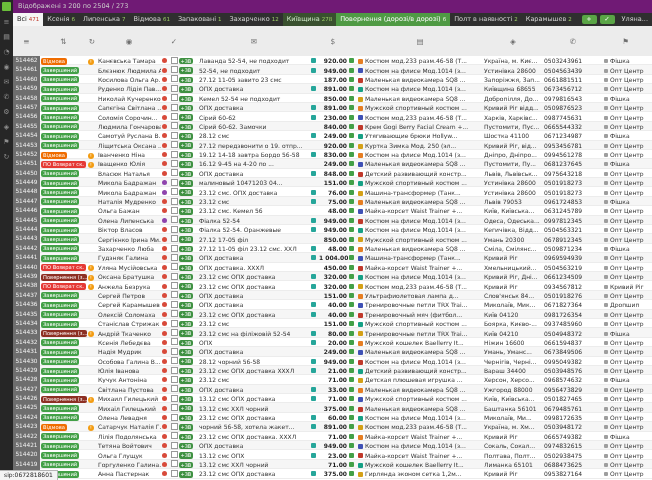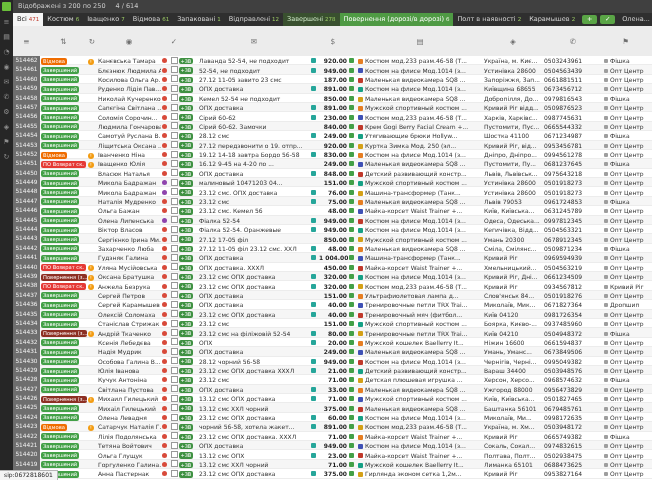--- a/index.html
+++ b/index.html
@@ -10,8 +10,8 @@
   .logo{width:9px;height:9px;margin:2px auto 4px;background:#6abf3a;border-radius:1px;}
   .side-icon{width:13px;height:15px;color:#8d8d8d;font-size:7px;text-align:center;line-height:15px;cursor:pointer;}
   
-  .topbar{position:absolute;left:13px;top:0;right:0;height:13px;background:#404040;color:#c9c9c9;
-    font-size:6.5px;line-height:13px;padding:0 5px;display:flex;gap:10px;box-sizing:border-box;align-items:center;}
+  .topbar{position:absolute;left:13px;top:0;right:0;height:13px;background:#701a75;color:#c9c9c9;
+    font-size:6.5px;line-height:13px;padding:0 5px;display:flex;box-sizing:border-box;align-items:center;}
   
   .tabsbar{position:absolute;left:13px;top:13px;right:0;height:13px;background:#2f2f2f;display:flex;
     align-items:stretch;font-size:6.5px;color:#d5d5d5;overflow:hidden;}

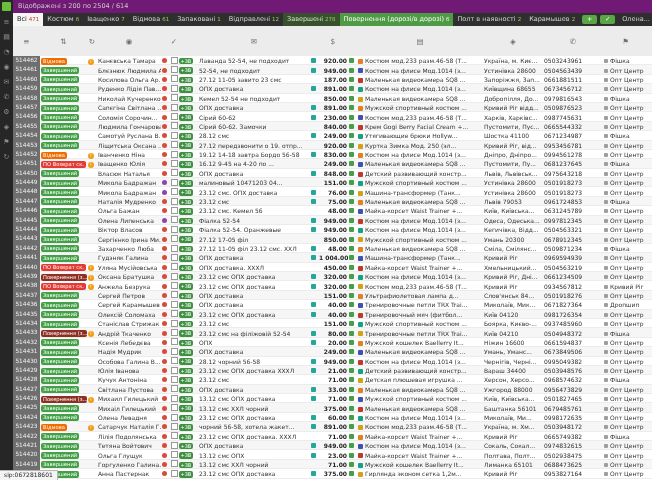--- a/index.html
+++ b/index.html
@@ -78,7 +78,7 @@
 
   <div class="topbar">
     <span>Відображені з 200 по 250</span>
-    <span>4 / 614</span>
+    <span>4 / 273</span>
   </div>
 
   <div class="tabsbar">

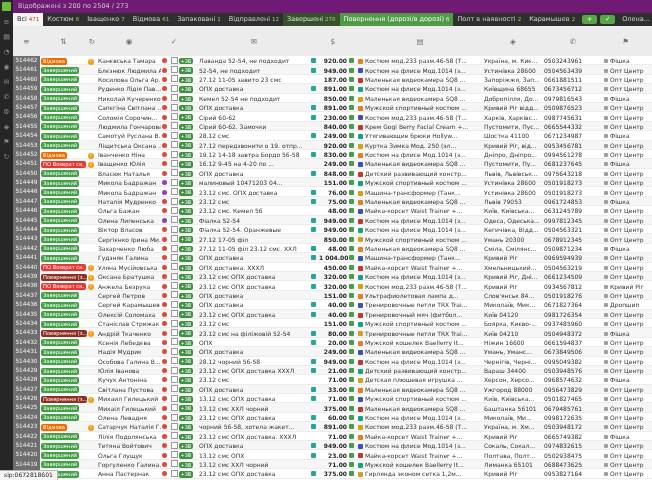--- a/index.html
+++ b/index.html
@@ -83,7 +83,7 @@
 
   <div class="tabsbar">
     <span class="tab active"><span>Всі</span><span class="cnt">471</span></span>
-      <span class="tab plain"><span>Костюм</span><span class="cnt">6</span></span>
+      <span class="tab plain"><span>Ксенія</span><span class="cnt">6</span></span>
       <span class="tab plain"><span>Іващенко</span><span class="cnt">7</span></span>
       <span class="tab plain"><span>Відмова</span><span class="cnt">61</span></span>
       <span class="tab plain"><span>Запаковані</span><span class="cnt">1</span></span>

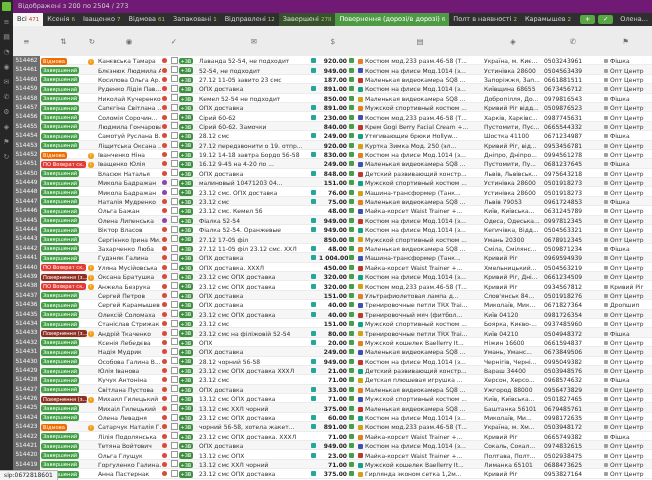--- a/index.html
+++ b/index.html
@@ -84,7 +84,7 @@
   <div class="tabsbar">
     <span class="tab active"><span>Всі</span><span class="cnt">471</span></span>
       <span class="tab plain"><span>Ксенія</span><span class="cnt">6</span></span>
-      <span class="tab plain"><span>Іващенко</span><span class="cnt">7</span></span>
+      <span class="tab plain"><span>Липенська</span><span class="cnt">7</span></span>
       <span class="tab plain"><span>Відмова</span><span class="cnt">61</span></span>
       <span class="tab plain"><span>Запаковані</span><span class="cnt">1</span></span>
       <span class="tab plain"><span>Відправлені</span><span class="cnt">12</span></span>

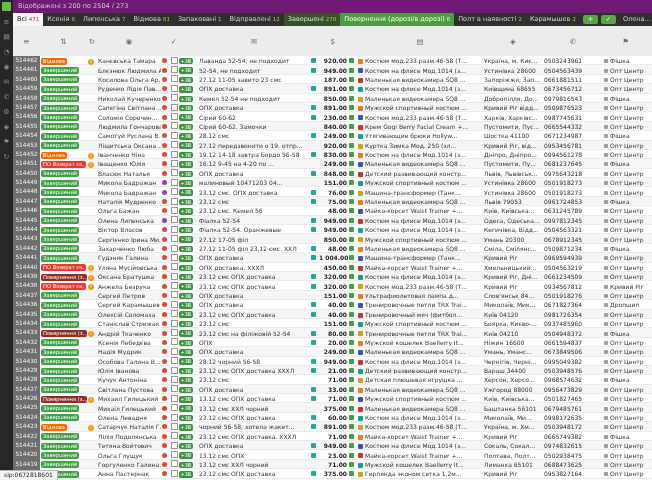--- a/index.html
+++ b/index.html
@@ -87,7 +87,7 @@
       <span class="tab plain"><span>Липенська</span><span class="cnt">7</span></span>
       <span class="tab plain"><span>Відмова</span><span class="cnt">61</span></span>
       <span class="tab plain"><span>Запаковані</span><span class="cnt">1</span></span>
-      <span class="tab plain"><span>Відправлені</span><span class="cnt">12</span></span>
+      <span class="tab plain"><span>Захарченко</span><span class="cnt">12</span></span>
       <span class="tab tint"><span>Завершені</span><span class="cnt">278</span></span>
       <span class="tab solid"><span>Повернення (дорозі/в дорозі)</span><span class="cnt">6</span></span>
       <span class="tab plain"><span>Полт в наявності</span><span class="cnt">2</span></span>

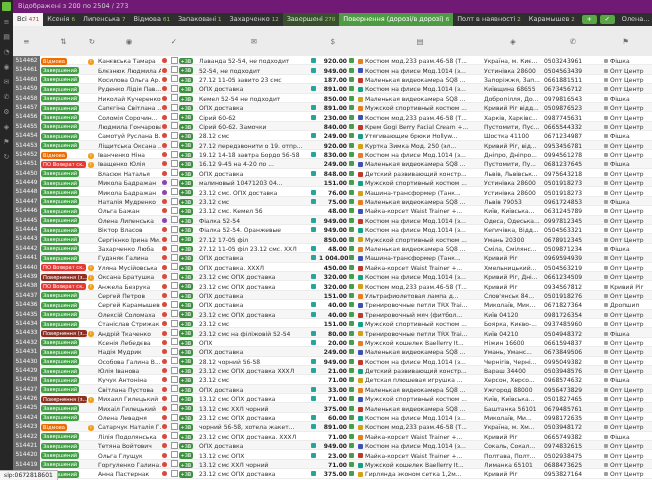--- a/index.html
+++ b/index.html
@@ -88,7 +88,7 @@
       <span class="tab plain"><span>Відмова</span><span class="cnt">61</span></span>
       <span class="tab plain"><span>Запаковані</span><span class="cnt">1</span></span>
       <span class="tab plain"><span>Захарченко</span><span class="cnt">12</span></span>
-      <span class="tab tint"><span>Завершені</span><span class="cnt">278</span></span>
+      <span class="tab tint"><span>Київщина</span><span class="cnt">278</span></span>
       <span class="tab solid"><span>Повернення (дорозі/в дорозі)</span><span class="cnt">6</span></span>
       <span class="tab plain"><span>Полт в наявності</span><span class="cnt">2</span></span>
       <span class="tab plain"><span>Карамышев</span><span class="cnt">2</span></span>

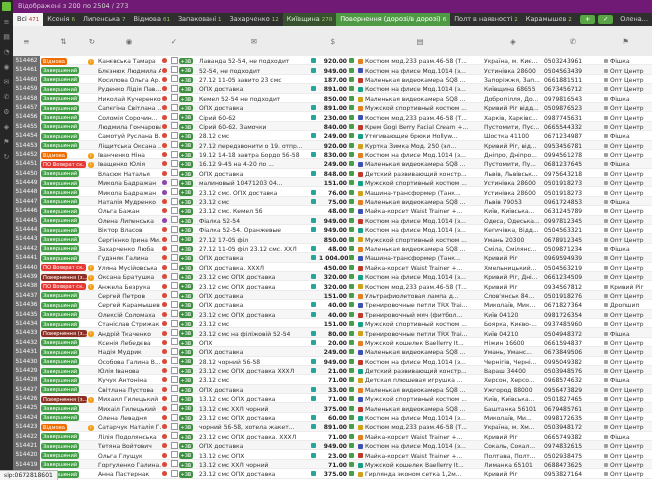--- a/index.html
+++ b/index.html
@@ -96,7 +96,7 @@
         <span class="act-btn">+</span>
         <span class="act-btn">✓</span>
       </div>
-  <span class="tab plain"><span>Олена...</span></span>
+  <span class="tab plain"><span>Уляна...</span></span>
     </div>
 
   <div class="colheader cols" id="colheader">

